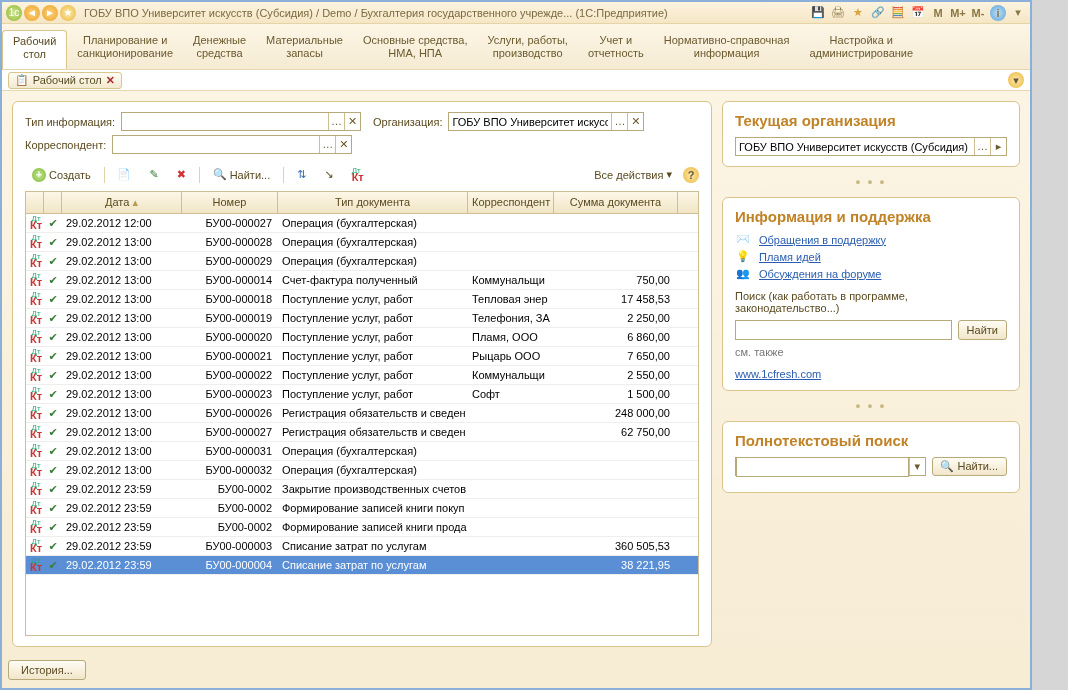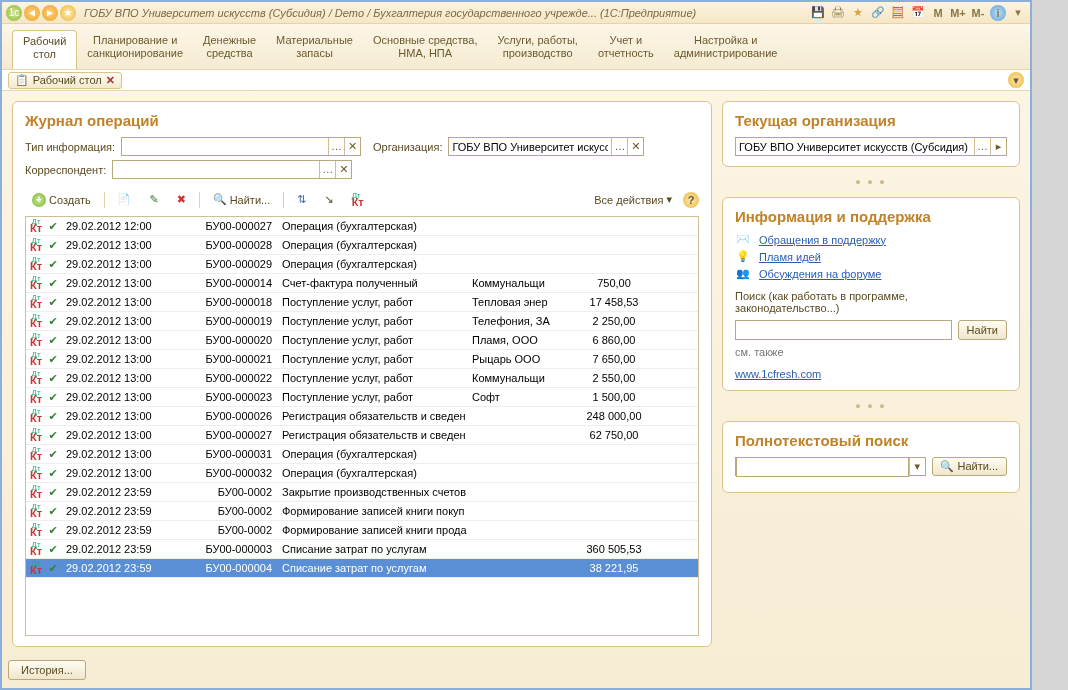--- a/index.html
+++ b/index.html
@@ -12,7 +12,7 @@
 .c-green { background: radial-gradient(#d4e89a, #8bb52b); }
 .c-orange { background: radial-gradient(#ffd27a, #e9a22a); color:#654; }
 .c-star { background: radial-gradient(#ffe9a8, #e8b73e); }
-.title-text { color: #7a6a43; font-size: 11px; margin-left: 6px; flex: 1; white-space: nowrap; overflow: hidden; font-style: italic; }
+.title-text { color: #7a6a43; font-size: 11px; margin-left: 6px; flex: 1; white-space: nowrap; overflow: hidden; }
 .title-icons { display: flex; gap: 4px; align-items: center; }
 .title-icons span { width: 16px; height: 16px; display: inline-flex; align-items: center; justify-content: center; color: #8a7744; }
 .mbtn { font-weight: bold; color: #917c47; padding: 0 2px; }

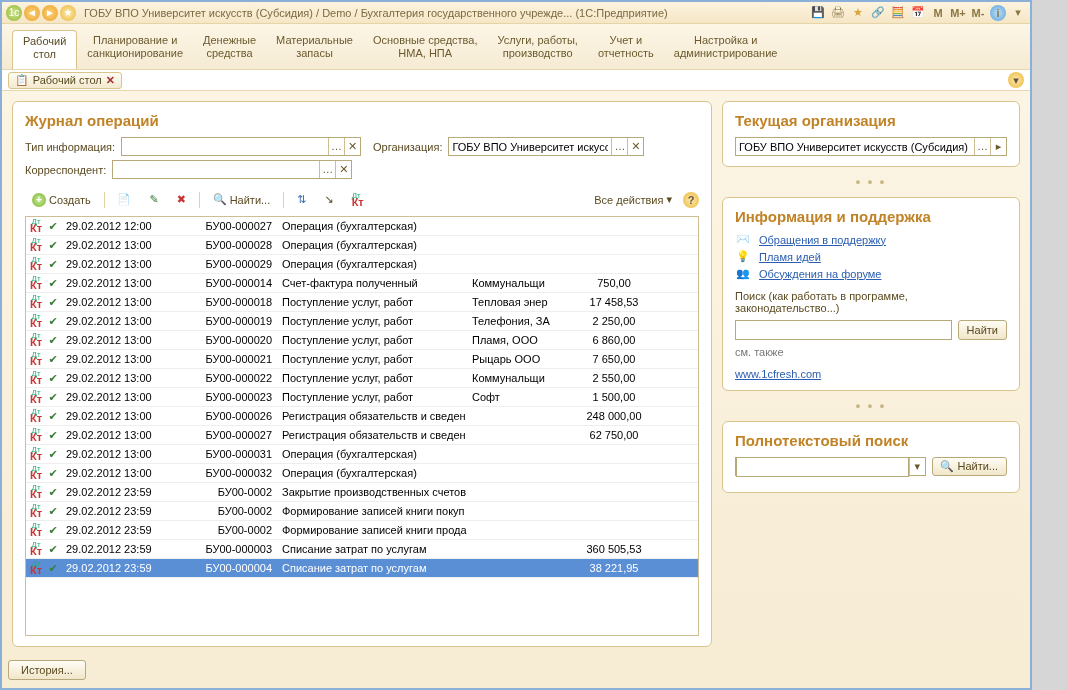--- a/index.html
+++ b/index.html
@@ -19,7 +19,7 @@
 .info-circle { width:16px;height:16px;border-radius:50%;background:radial-gradient(#bde0f7,#5aa0d8);color:white;font-weight:bold;}
 
 
-.mainnav { display: flex; align-items: stretch; padding: 6px 10px 0 10px; background: linear-gradient(#fdf6e6, #f5ebd3); }
+.mainnav { display: flex; align-items: stretch; padding: 6px 10px 0 0; background: linear-gradient(#fdf6e6, #f5ebd3); }
 .navitem { text-align: center; color: #6b5a2e; padding: 4px 10px 8px 10px; line-height: 13px; }
 .navitem.active { background: #fff; border: 1px solid #d9c58c; border-bottom: none; border-radius: 4px 4px 0 0; color: #5a4a20; }
 

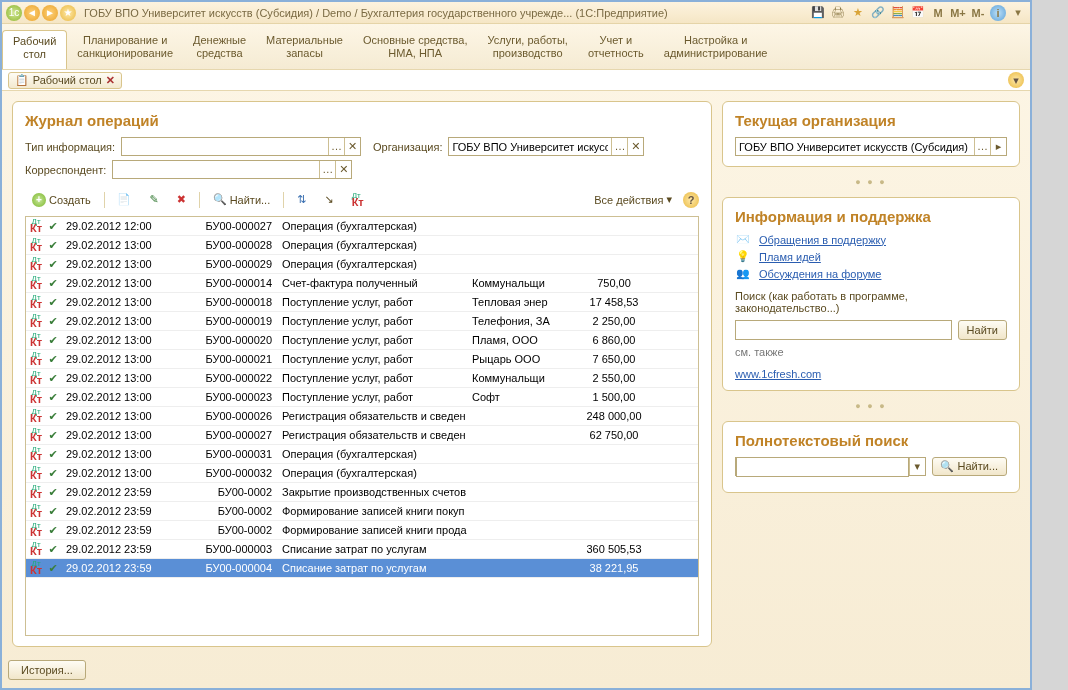--- a/index.html
+++ b/index.html
@@ -149,6 +149,10 @@
         <div>отчетность</div>
       </div>
     <div class="navitem">
+        <div>Нормативно-справочная</div>
+        <div>информация</div>
+      </div>
+    <div class="navitem">
         <div>Настройка и</div>
         <div>администрирование</div>
       </div>

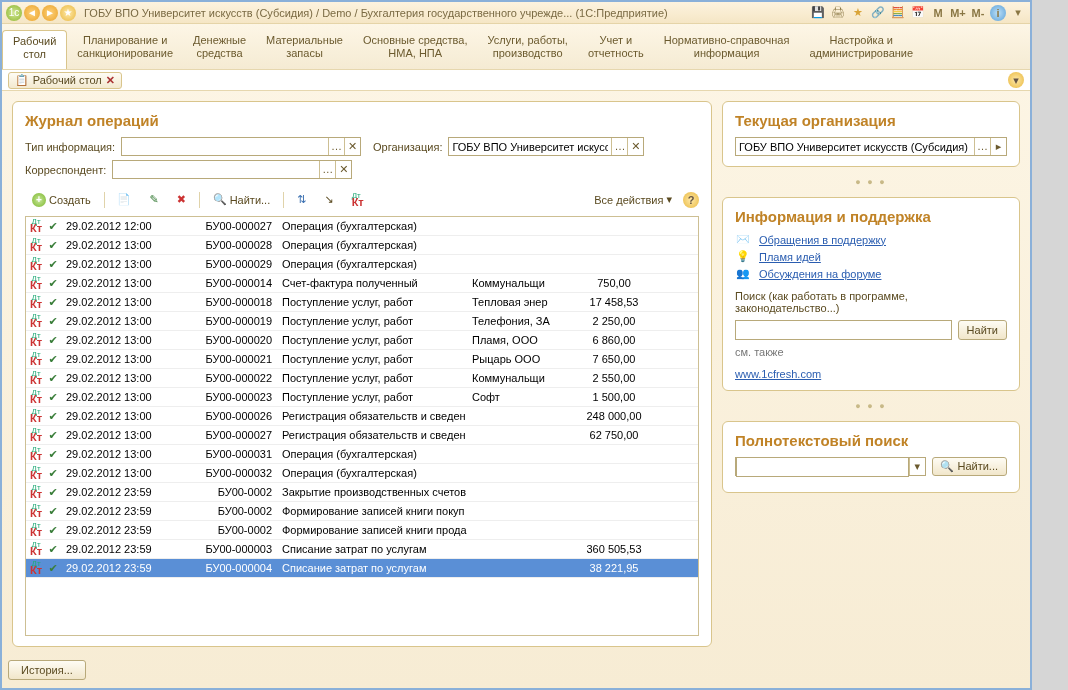--- a/index.html
+++ b/index.html
@@ -171,7 +171,6 @@
   <div class="content">
     <div class="leftcol">
       <div class="panel" style="flex:1;display:flex;flex-direction:column;min-height:0;">
-        <h2>Журнал операций</h2>
 
         <div class="filters">
           <span class="lbl">Тип информация:</span>

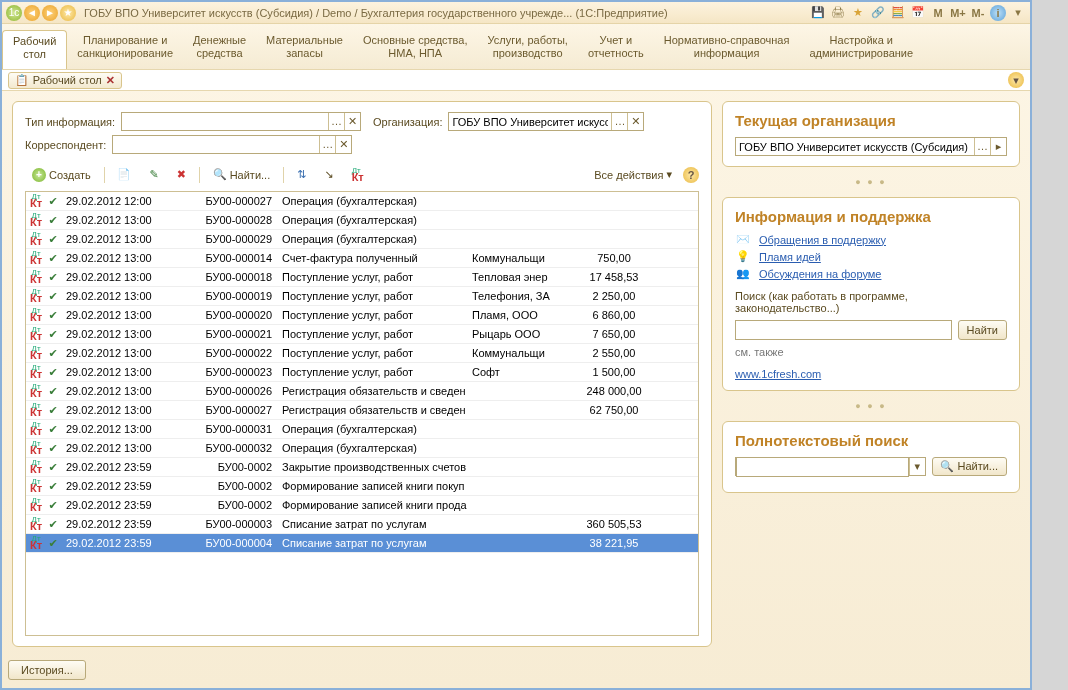--- a/index.html
+++ b/index.html
@@ -218,6 +218,15 @@
         </div>
 
         <div class="gridwrap">
+          <div class="gridhead">
+            <div class="gh w-ic"></div>
+            <div class="gh w-ic2"></div>
+            <div class="gh w-date"><span>Дата</span> <span style="color:#b89b52">▴</span></div>
+            <div class="gh w-num">Номер</div>
+            <div class="gh w-type">Тип документа</div>
+            <div class="gh w-corr">Корреспондент</div>
+            <div class="gh w-sum">Сумма документа</div>
+          </div>
           <div class="gridbody" id="gridbody">
               <div class="gridrow">
                 <div class="gc w-ic"><span class="dtkt">Дт<br><b>Кт</b></span></div>

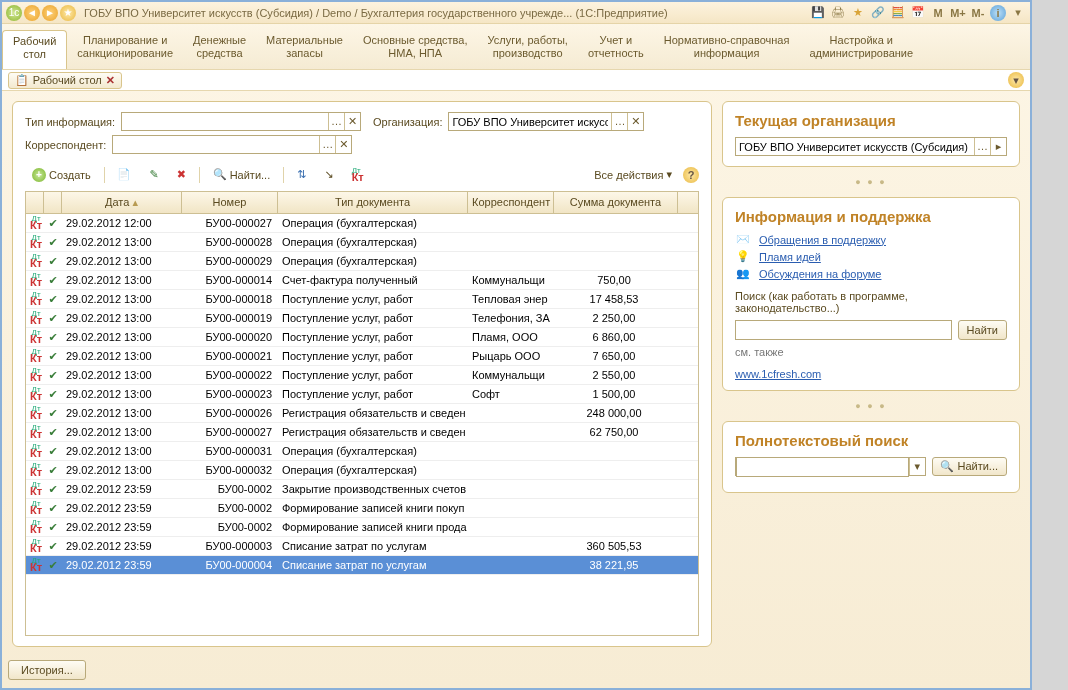--- a/index.html
+++ b/index.html
@@ -67,7 +67,7 @@
 .w-num{width:96px;text-align:right;padding-right:6px;}
 .w-type{width:190px;}
 .w-corr{width:86px;}
-.w-sum{width:124px;text-align:center;padding-right:8px;}
+.w-sum{width:124px;text-align:right;padding-right:8px;}
 .dtkt { font-size:8px; line-height:7px; color:#2a7; display:inline-block; }
 .dtkt b{color:#c33;}
 .doc-ic{color:#3a7e3a;}

